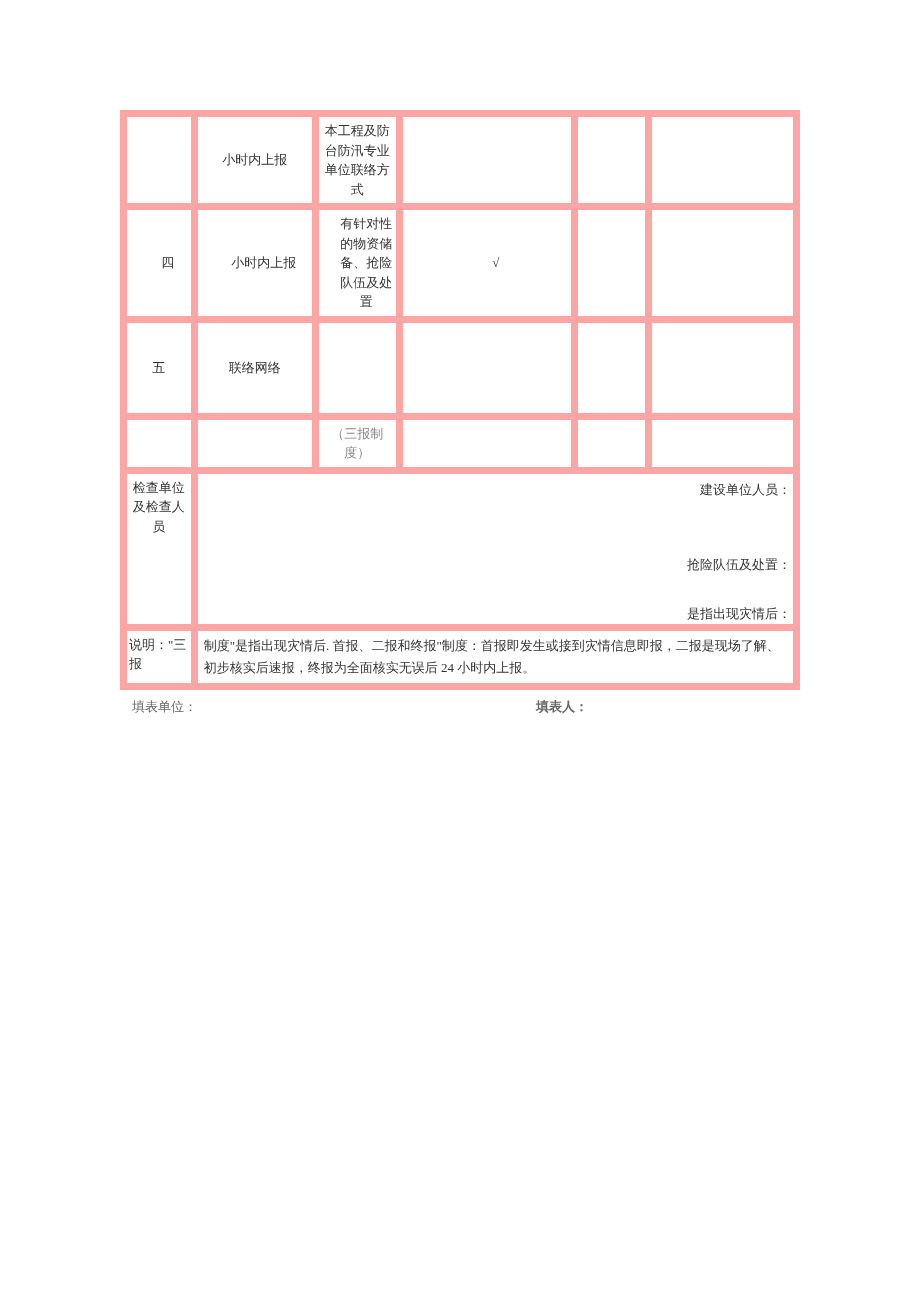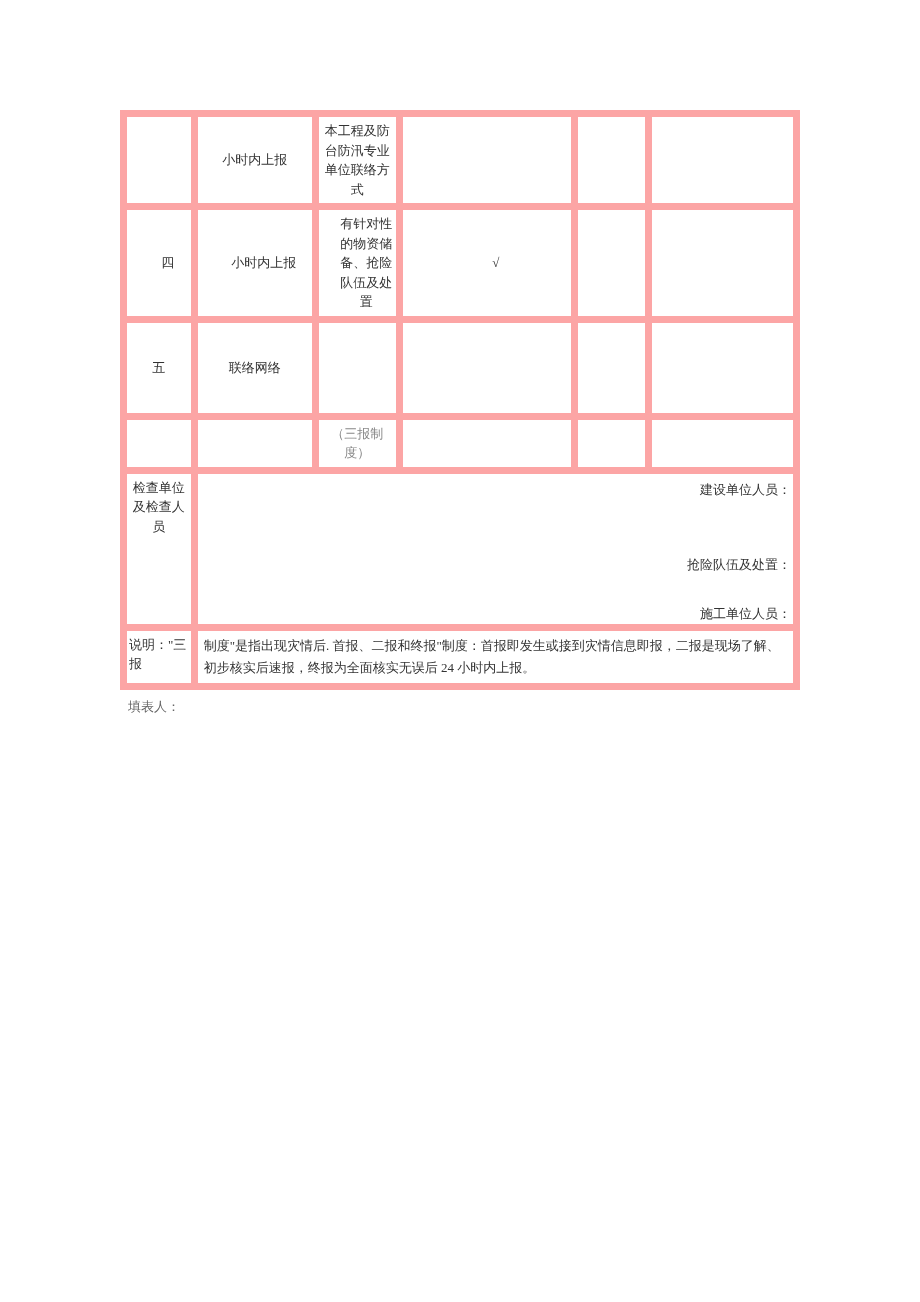--- a/index.html
+++ b/index.html
@@ -132,7 +132,7 @@
     <td class="personnel-cell" colspan="5">
       <div class="personnel-block">建设单位人员：</div>
       <div class="personnel-block" style="padding-top: 30px;">抢险队伍及处置：</div>
-      <div class="personnel-block" style="padding-top: 32px;">施工单位人员：</div>
+      <div class="personnel-block" style="padding-top: 32px;">是指出现灾情后：</div>
     </td>
   </tr>
 

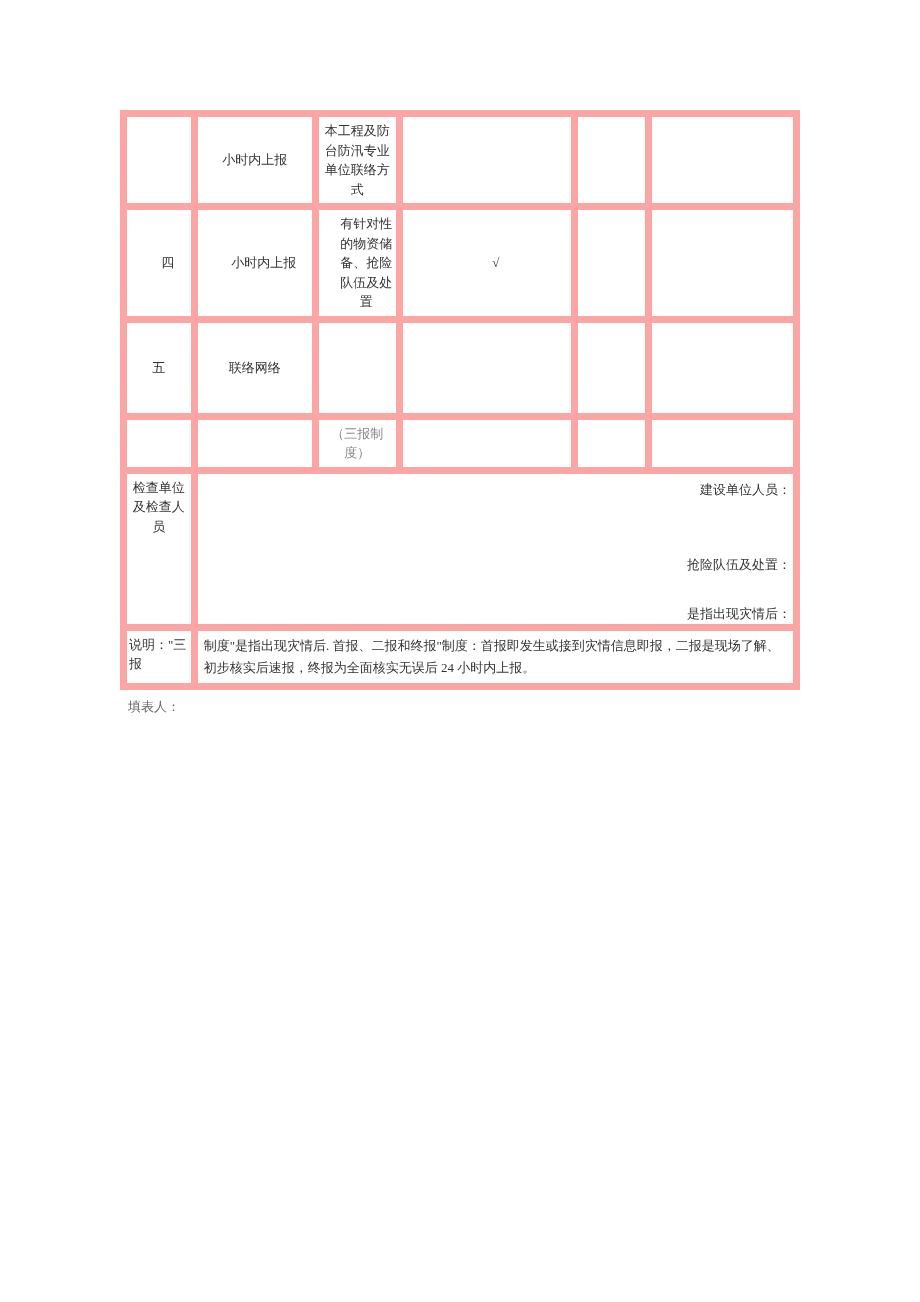--- a/index.html
+++ b/index.html
@@ -145,6 +145,7 @@
   </table>
 
 <div class="footer-line">
+  <div class="footer-left">填表单位：</div>
   <div class="footer-right">填表人：</div>
 </div>
 

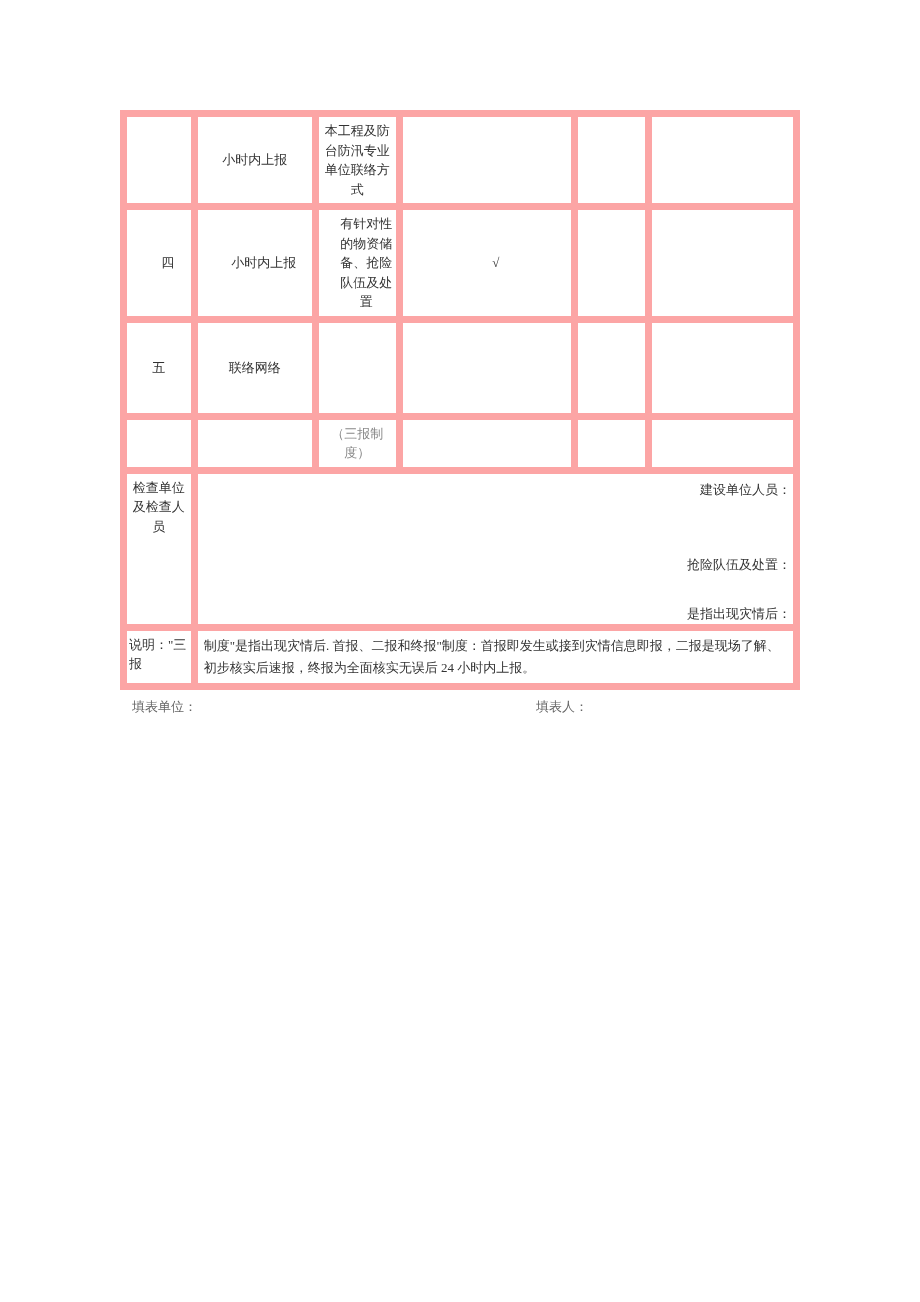--- a/index.html
+++ b/index.html
@@ -75,6 +75,7 @@
     .footer-right {
       flex: 0 0 40%;
       padding-left: 8px;
+      font-weight: bold;
     }
   </style>
 </head>

